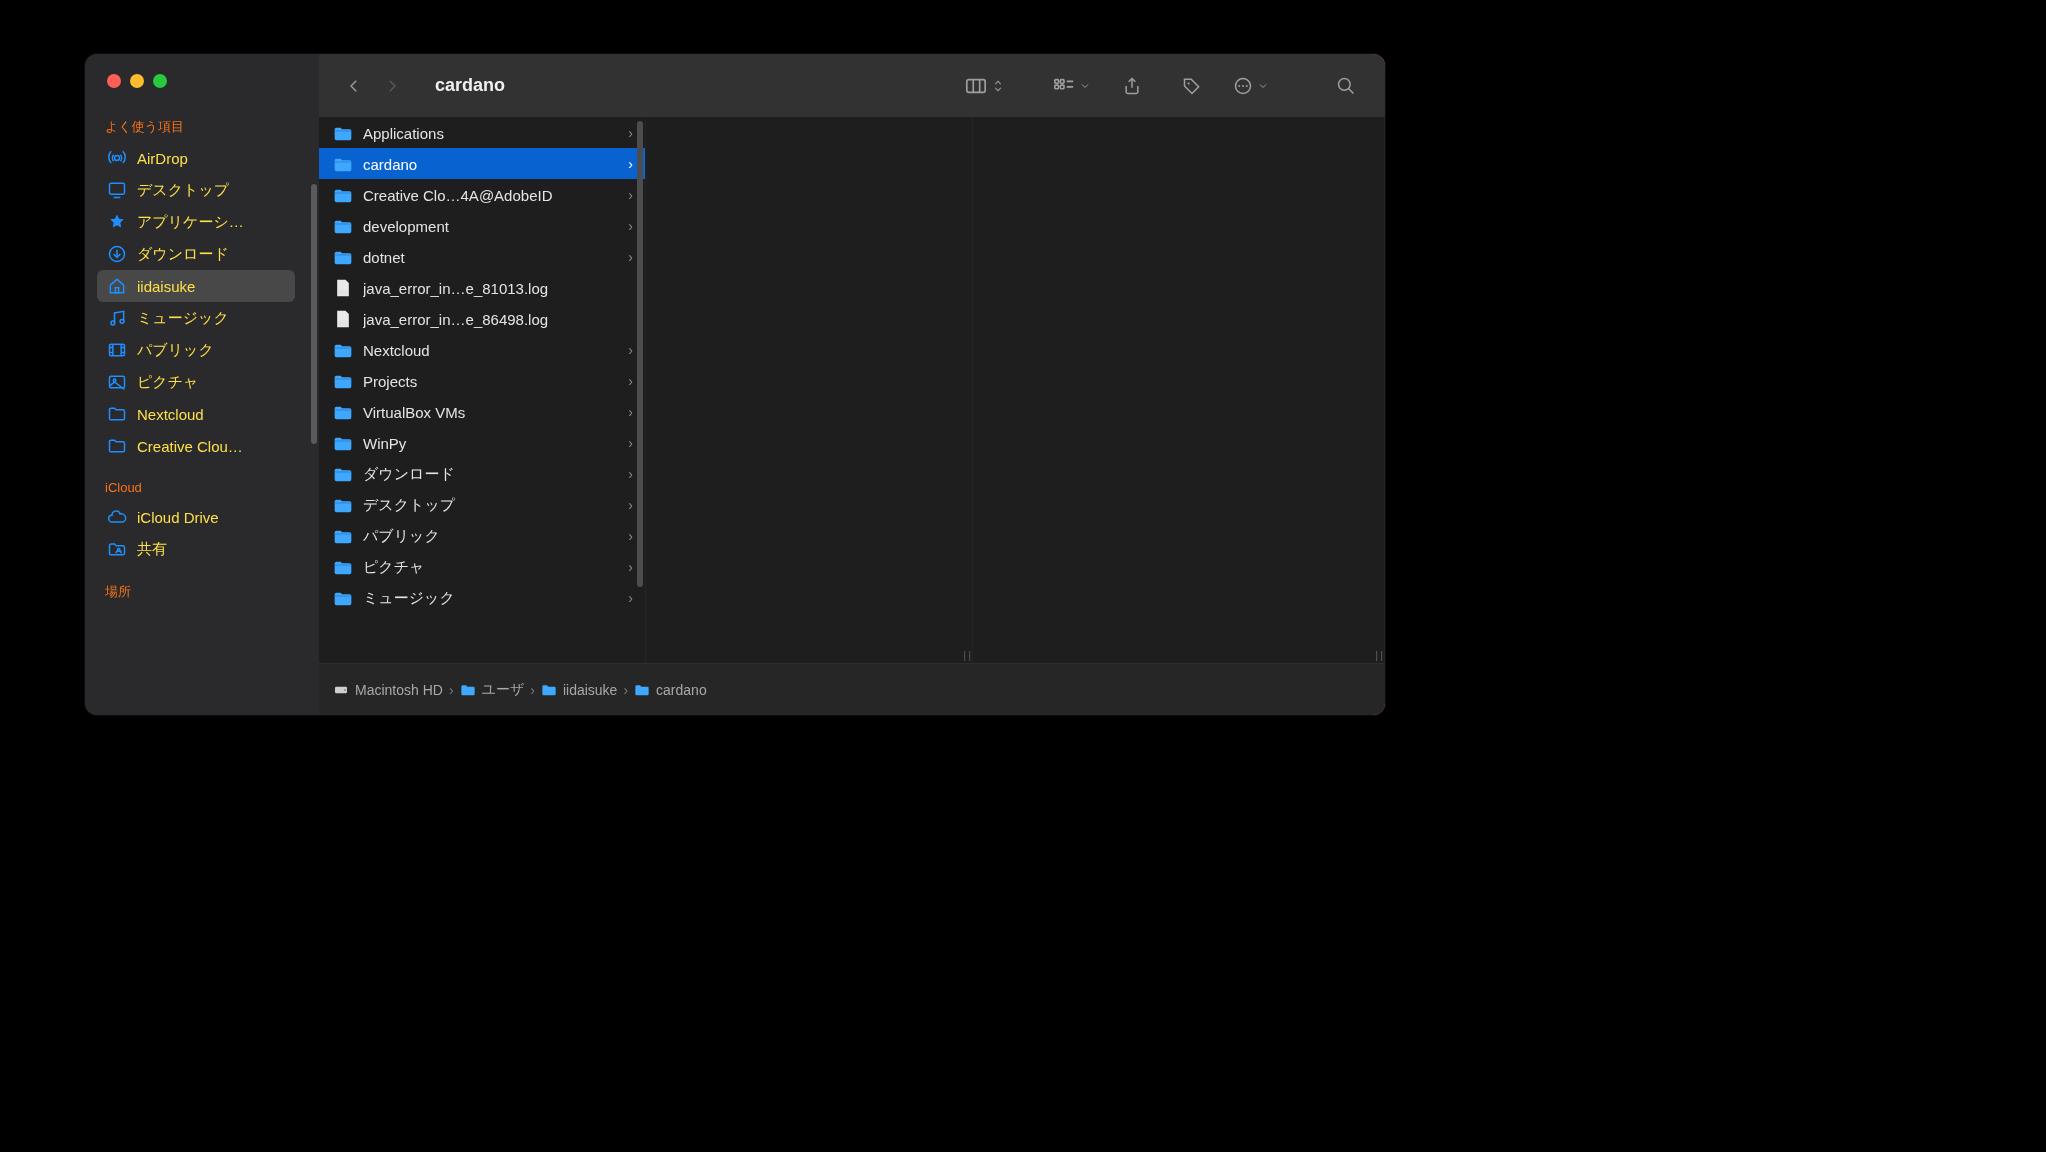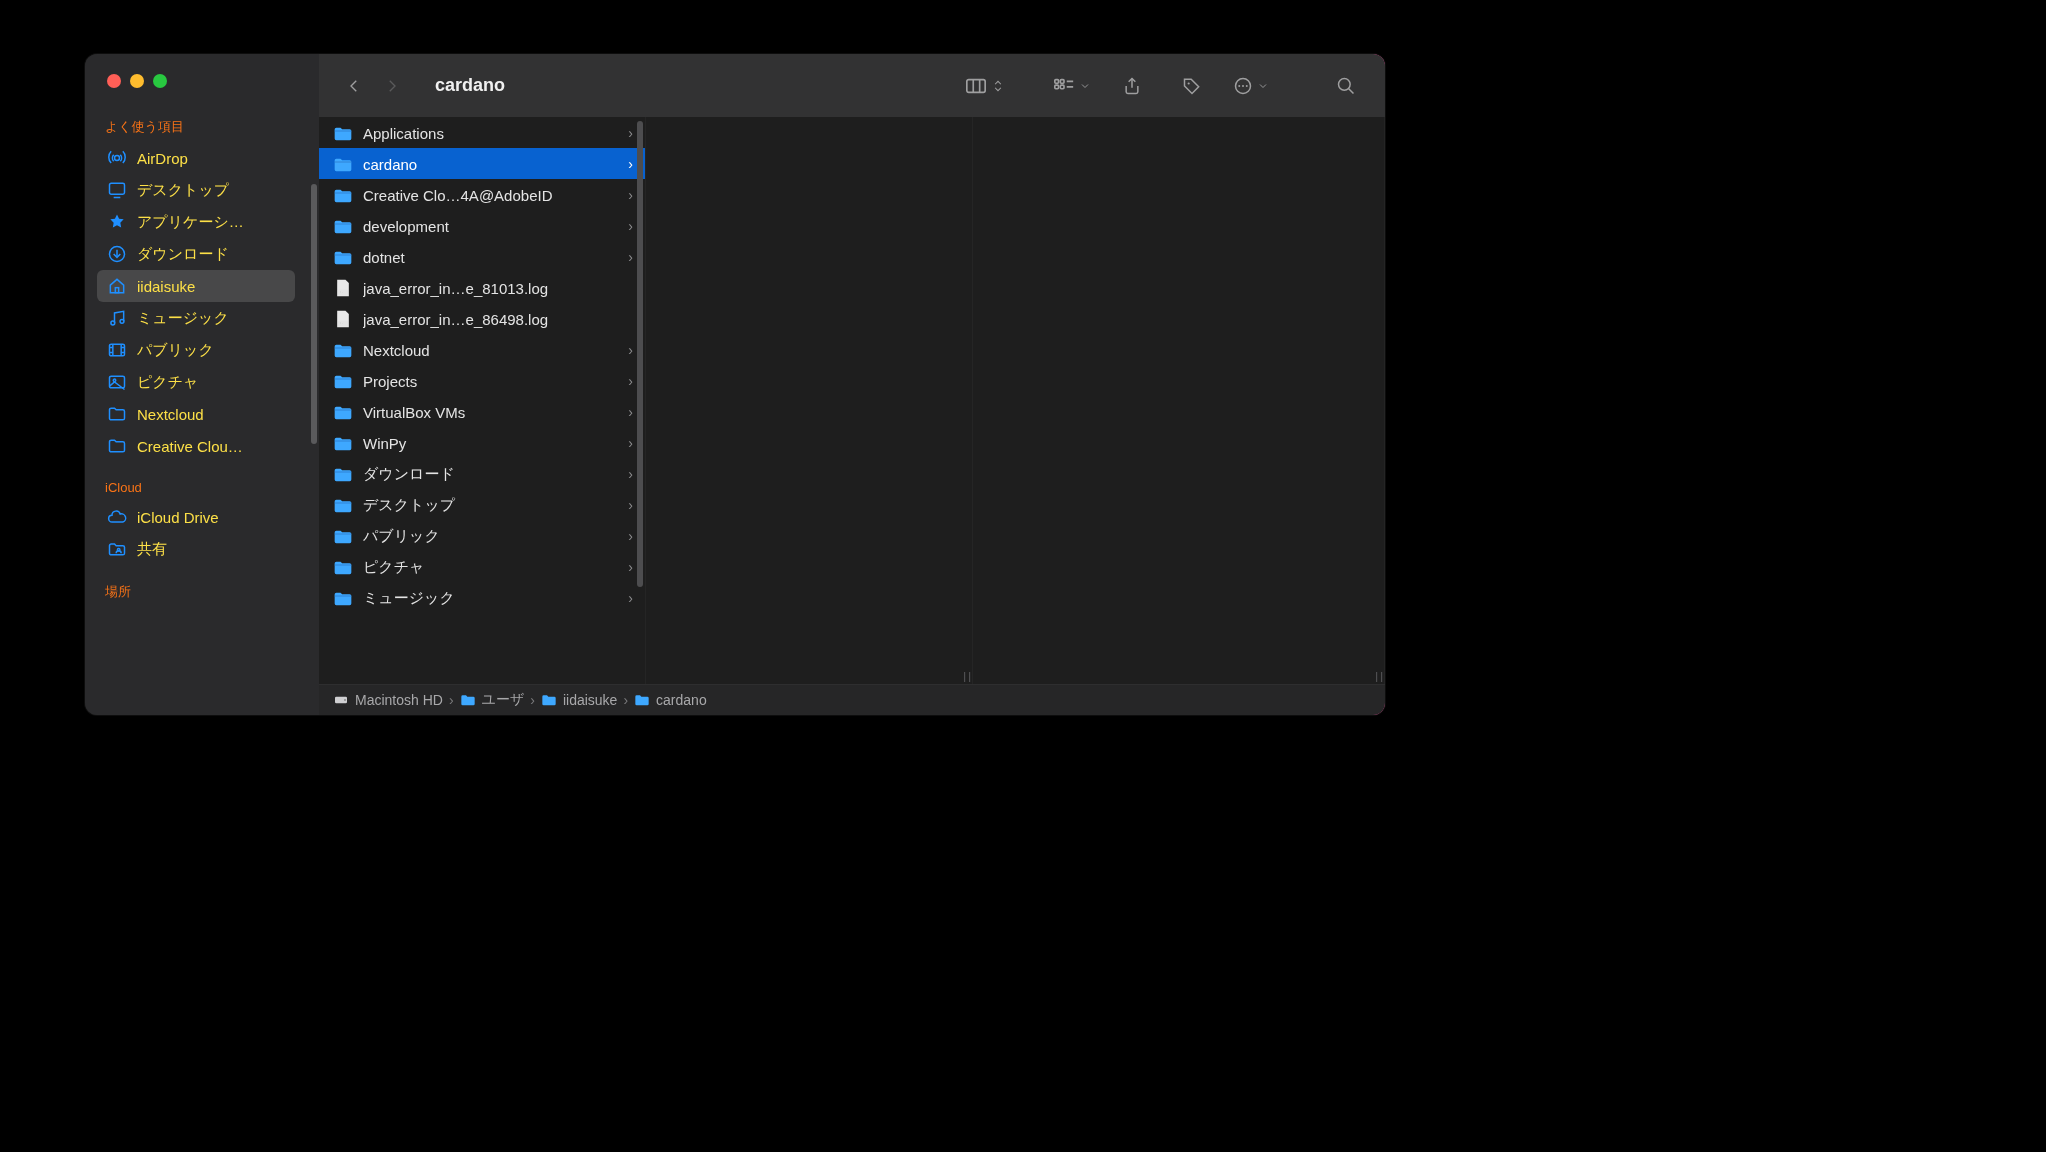--- a/index.html
+++ b/index.html
@@ -202,7 +202,7 @@
   .row.selected .row-chevron { color: #fff; }
 
   .pathbar {
-    height: 31px;
+    height: 52px;
     background: #262627;
     border-top: 1px solid rgba(255,255,255,0.04);
     display: flex;

